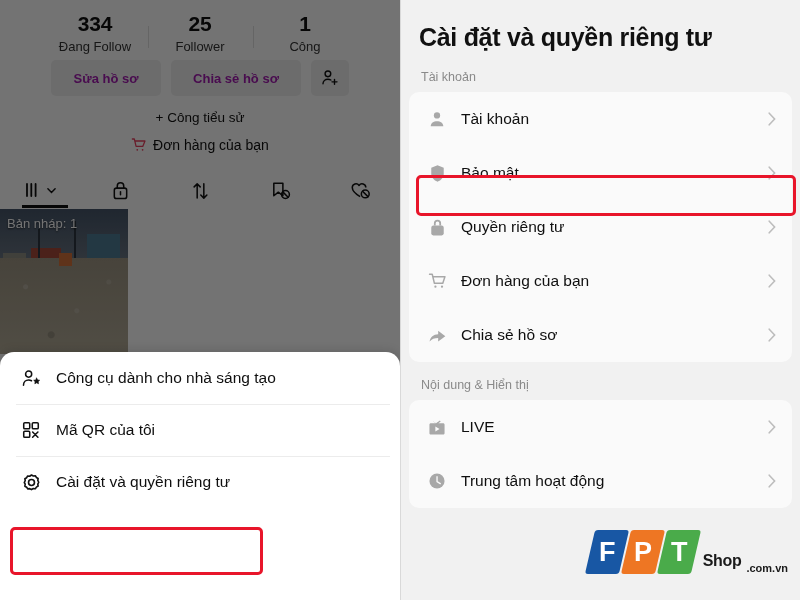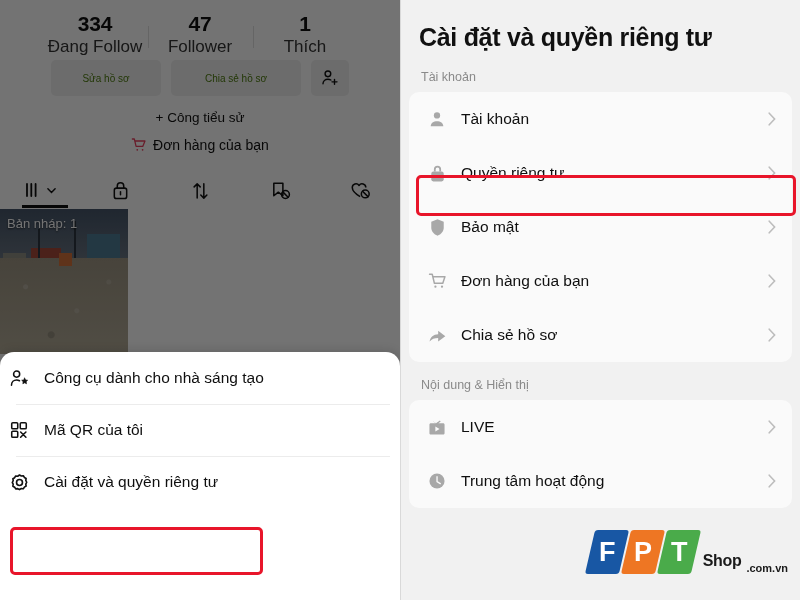--- a/index.html
+++ b/index.html
@@ -211,7 +211,7 @@
           <div class="lbl">Đang Follow</div>
         </div>
         <div class="stat">
-          <div class="num">47</div>
+          <div class="num">25</div>
           <div class="lbl">Follower</div>
         </div>
         <div class="stat">

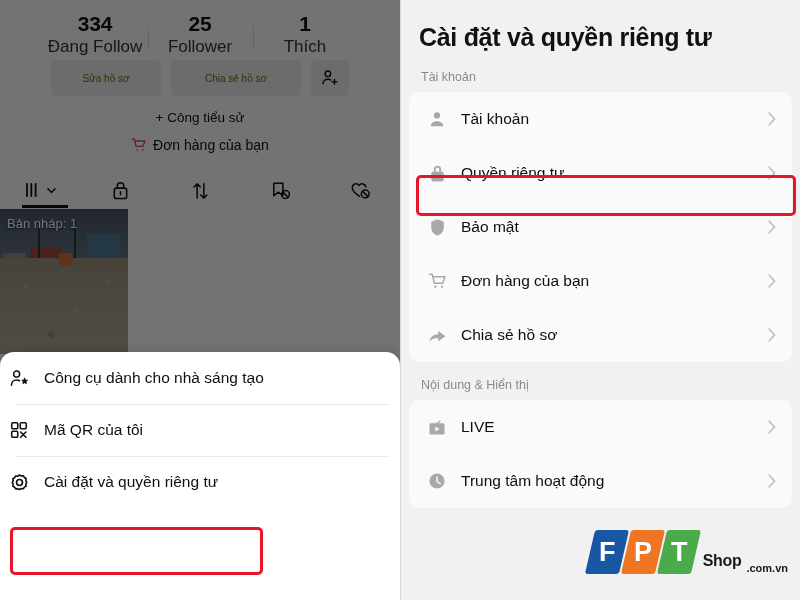--- a/index.html
+++ b/index.html
@@ -41,7 +41,7 @@
   }
   .stat { width:105px; text-align:center; position:relative; }
   .stat .num { font-size:21px; font-weight:700; color:#111; line-height:24px; letter-spacing:-.2px;}
-  .stat .lbl { font-size:17px; color:#333; line-height:18px; margin-top:2px;}
+  .stat .lbl { font-size:13px; color:#333; line-height:18px; margin-top:2px;}
   .stat + .stat::before {
     content:""; position:absolute; left:0; top:14px;
     width:1px; height:22px; background:rgba(0,0,0,0.12);

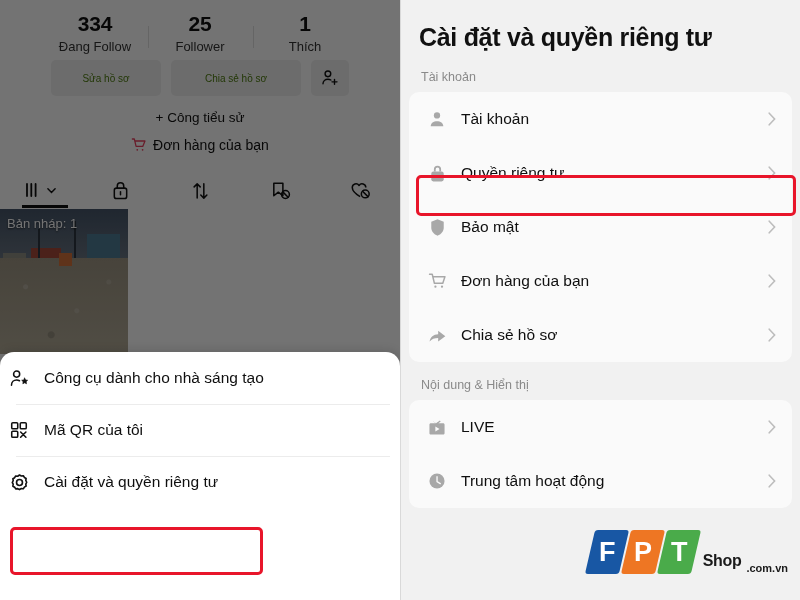--- a/index.html
+++ b/index.html
@@ -216,7 +216,7 @@
         </div>
         <div class="stat">
           <div class="num">1</div>
-          <div class="lbl">Thích</div>
+          <div class="lbl">Công</div>
         </div>
       </div>
 

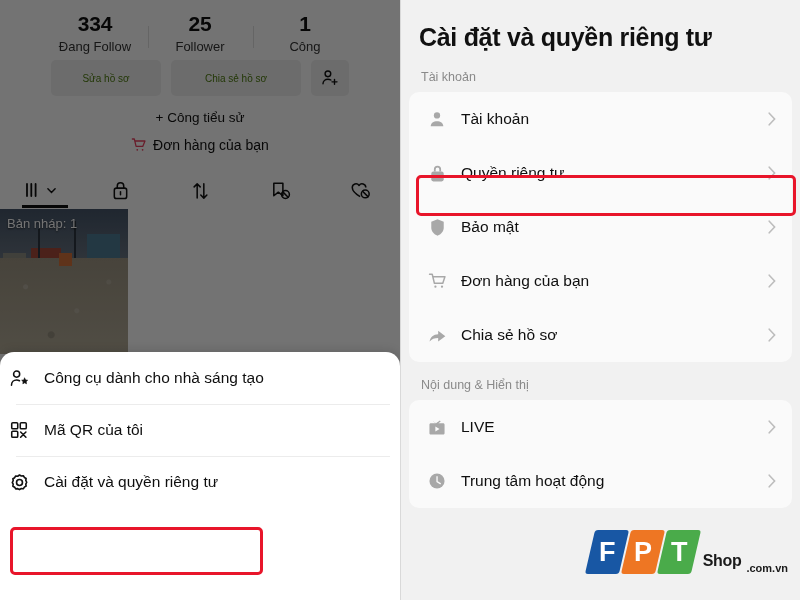--- a/index.html
+++ b/index.html
@@ -56,7 +56,7 @@
   .btn {
     height:36px; border-radius:5px; background:#efefef;
     display:flex; align-items:center; justify-content:center;
-    font-size:10px; color:#4d7c0f; padding:0 18px; font-weight:400;
+    font-size:13px; color:#a21caf; padding:0 18px; font-weight:700;
   }
   .btn-edit { width:110px; }
   .btn-share { width:130px; }

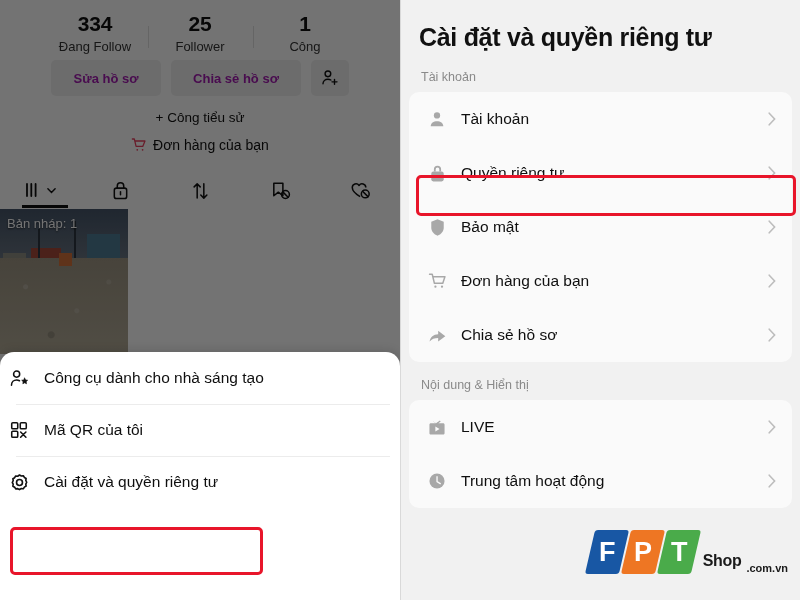--- a/index.html
+++ b/index.html
@@ -362,23 +362,23 @@
       <div class="rp-row">
         <span class="ic">
           <svg width="17" height="19" viewBox="0 0 18 20" fill="#a8a8a8">
+            <path d="M9 1.3l6.6 2.5v6.3c0 4.1-2.8 7.3-6.6 8.6-3.8-1.3-6.6-4.5-6.6-8.6V3.8z"></path>
+          </svg>
+        </span>
+        <span class="tx">Bảo mật</span>
+        <svg class="chev" width="8" height="14" viewBox="0 0 8 14" fill="none" stroke="#bdbdbd" stroke-width="1.6" stroke-linecap="round">
+            <path d="M1.2 1.2L6.6 7l-5.4 5.8"></path>
+          </svg>
+      </div>
+
+      <div class="rp-row">
+        <span class="ic">
+          <svg width="17" height="19" viewBox="0 0 18 20" fill="#a8a8a8">
             <rect x="2.4" y="8" width="13.2" height="10.4" rx="2.2"></rect>
             <path d="M5.2 8V5.6a3.8 3.8 0 017.6 0V8h-1.9V5.6a1.9 1.9 0 00-3.8 0V8z"></path>
           </svg>
         </span>
         <span class="tx">Quyền riêng tư</span>
-        <svg class="chev" width="8" height="14" viewBox="0 0 8 14" fill="none" stroke="#bdbdbd" stroke-width="1.6" stroke-linecap="round">
-            <path d="M1.2 1.2L6.6 7l-5.4 5.8"></path>
-          </svg>
-      </div>
-
-      <div class="rp-row">
-        <span class="ic">
-          <svg width="17" height="19" viewBox="0 0 18 20" fill="#a8a8a8">
-            <path d="M9 1.3l6.6 2.5v6.3c0 4.1-2.8 7.3-6.6 8.6-3.8-1.3-6.6-4.5-6.6-8.6V3.8z"></path>
-          </svg>
-        </span>
-        <span class="tx">Bảo mật</span>
         <svg class="chev" width="8" height="14" viewBox="0 0 8 14" fill="none" stroke="#bdbdbd" stroke-width="1.6" stroke-linecap="round">
             <path d="M1.2 1.2L6.6 7l-5.4 5.8"></path>
           </svg>

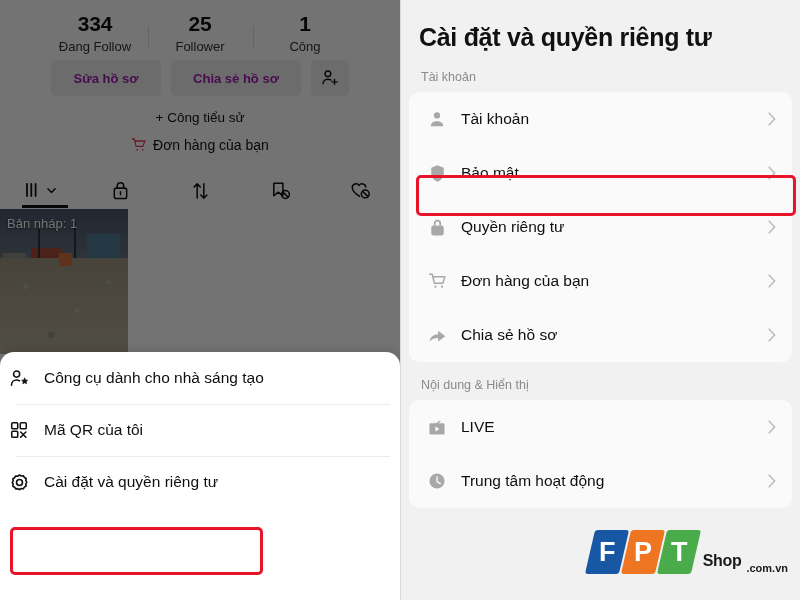--- a/index.html
+++ b/index.html
@@ -125,7 +125,7 @@
   .sheet-row {
     position:relative;
     height:52px; display:flex; align-items:center;
-    padding:0 8px; gap:14px;
+    padding:0 20px; gap:14px;
   }
   .sheet-row + .sheet-row::before {
     content:""; position:absolute; left:16px; right:10px; top:0;

